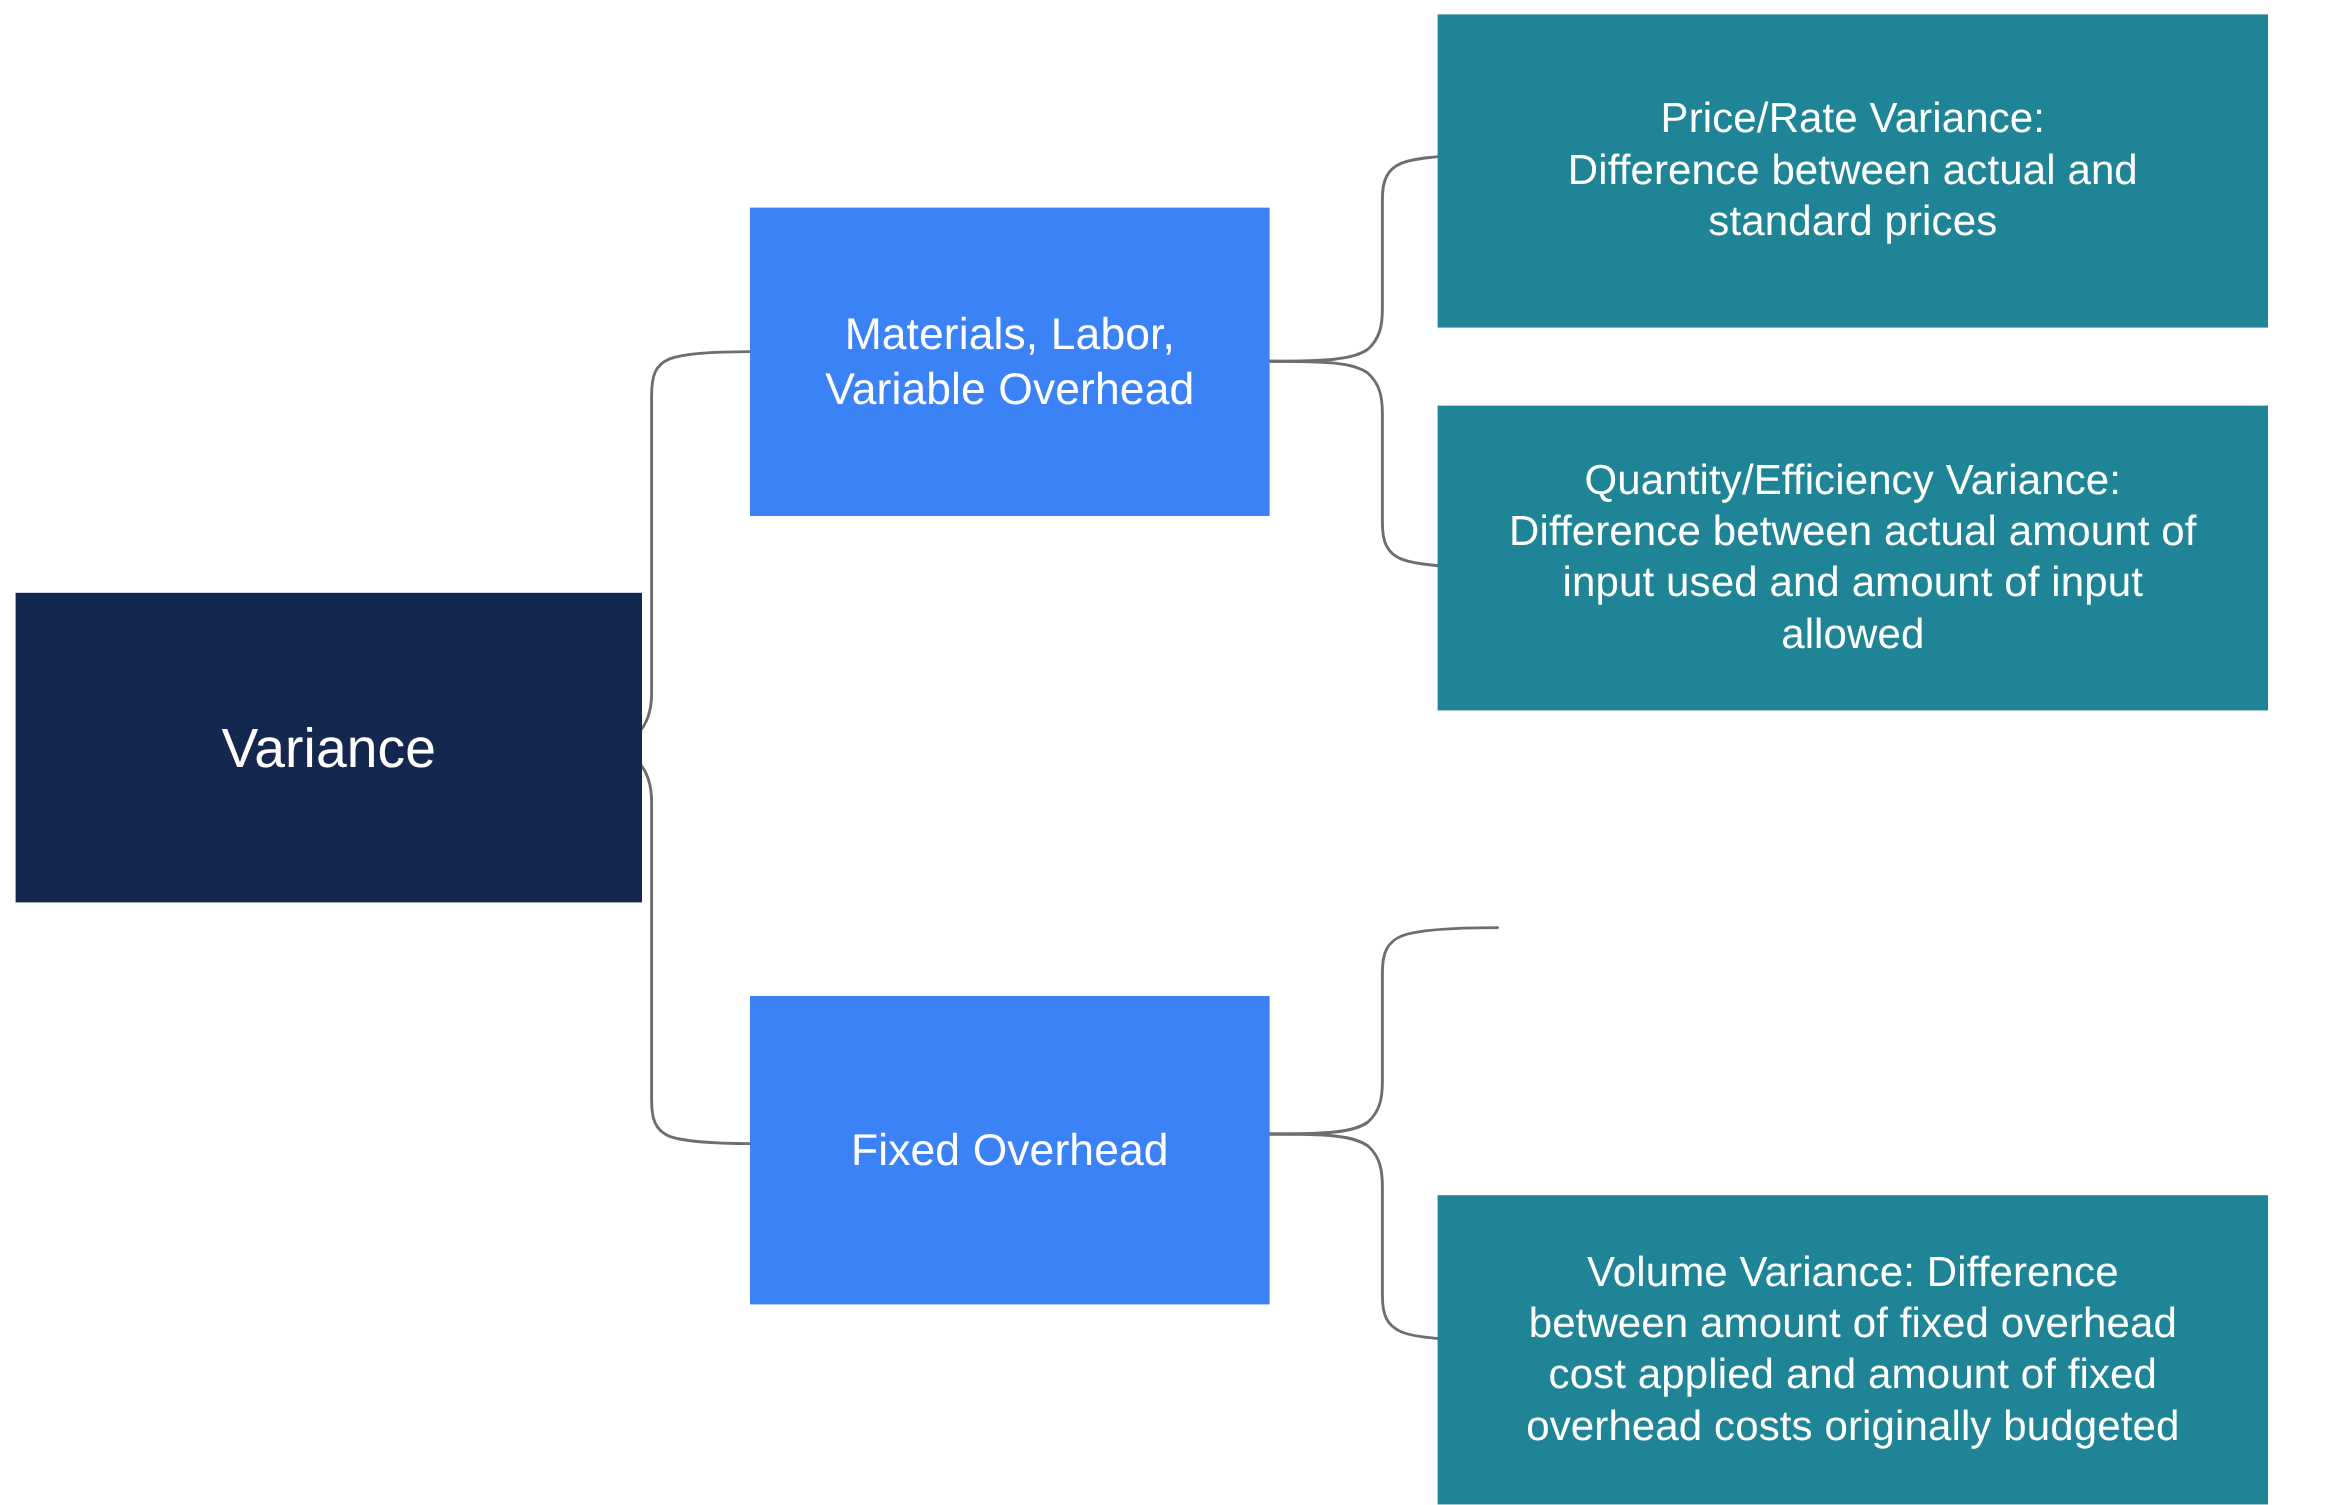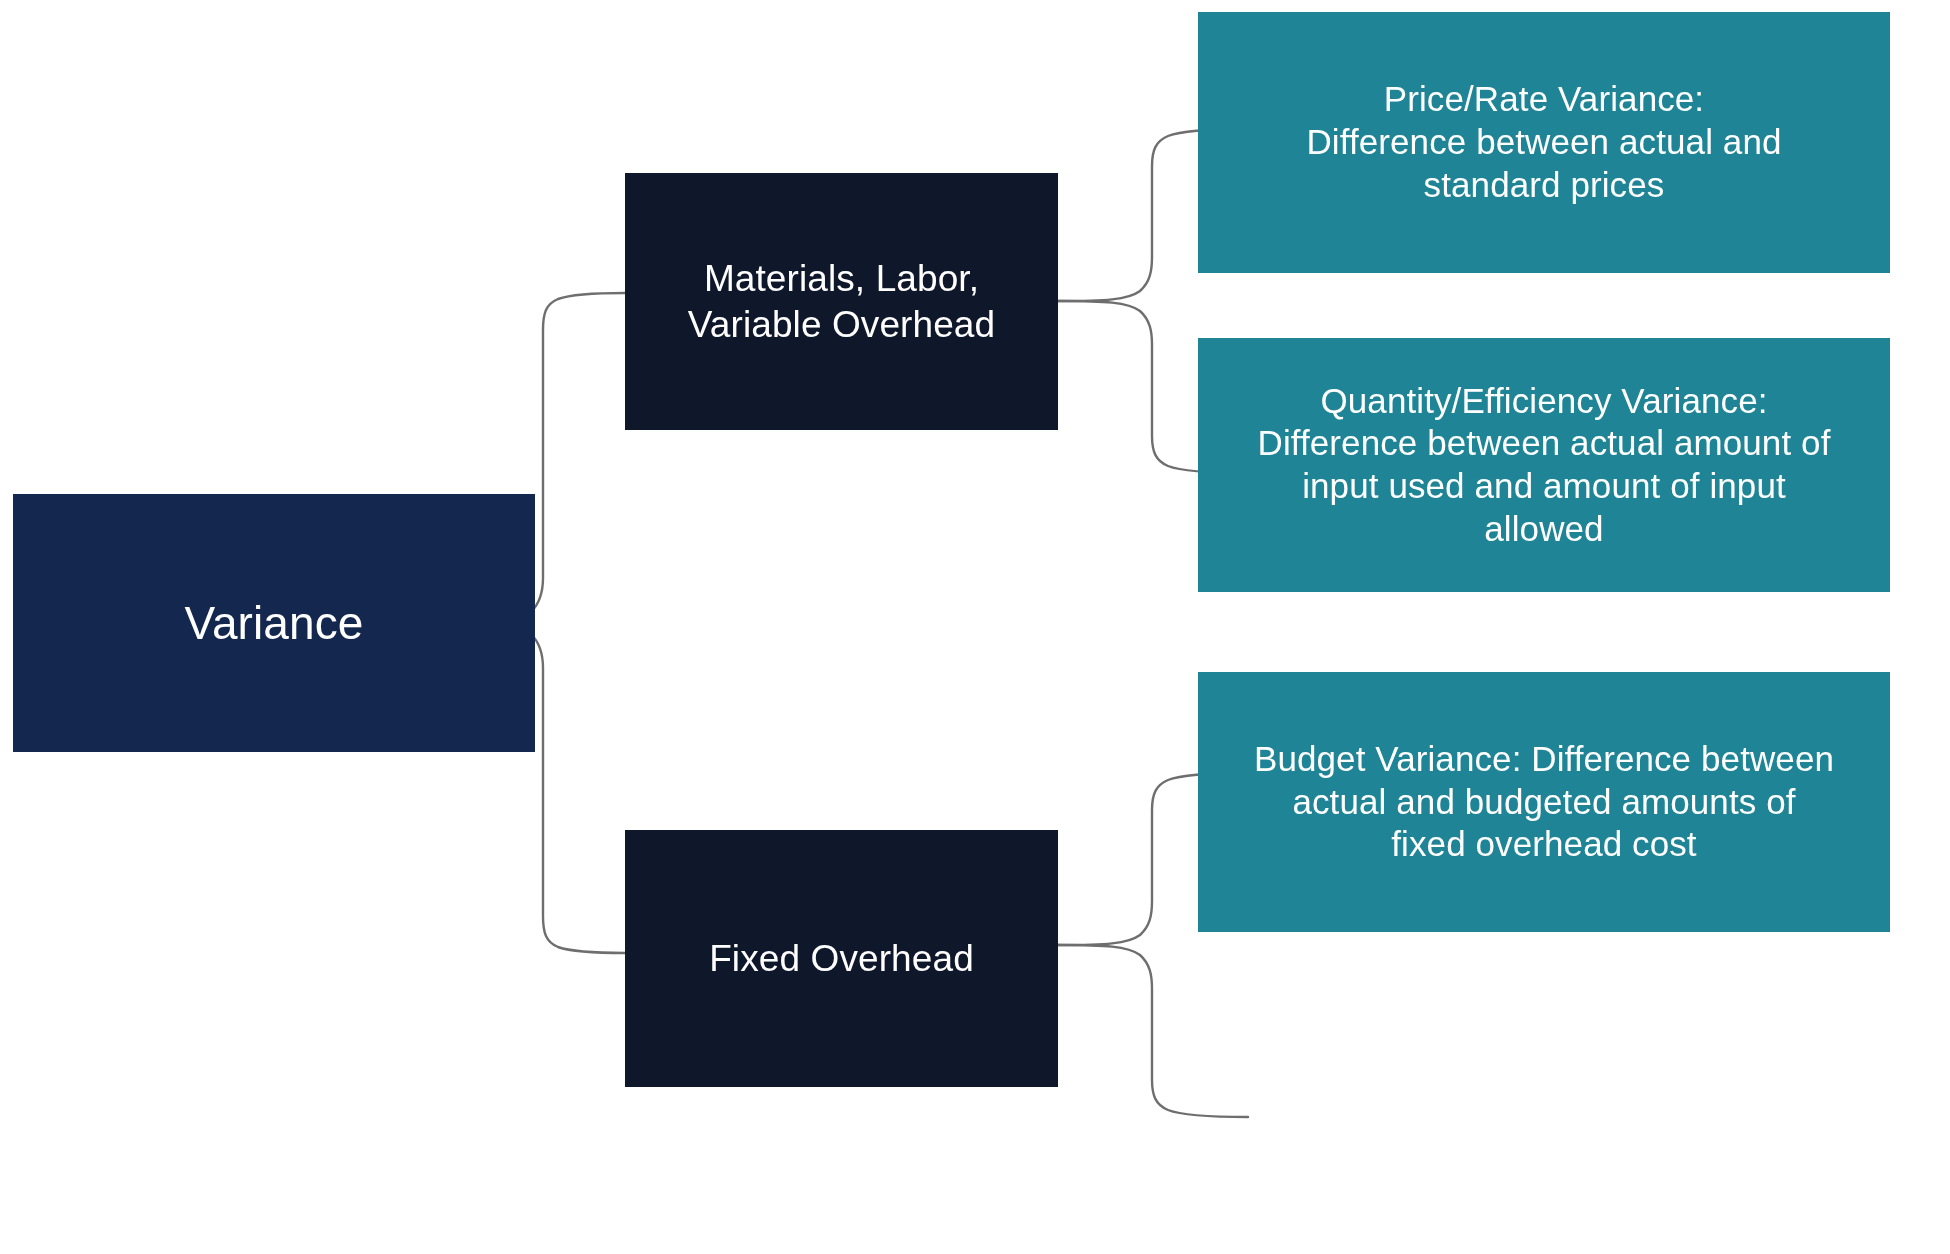--- a/index.html
+++ b/index.html
@@ -49,7 +49,7 @@
 
   
   .branch {
-    background: #0f172a;
+    background: #3b82f6;
     font-size: 37px;
     left: 625px;
     width: 433px;

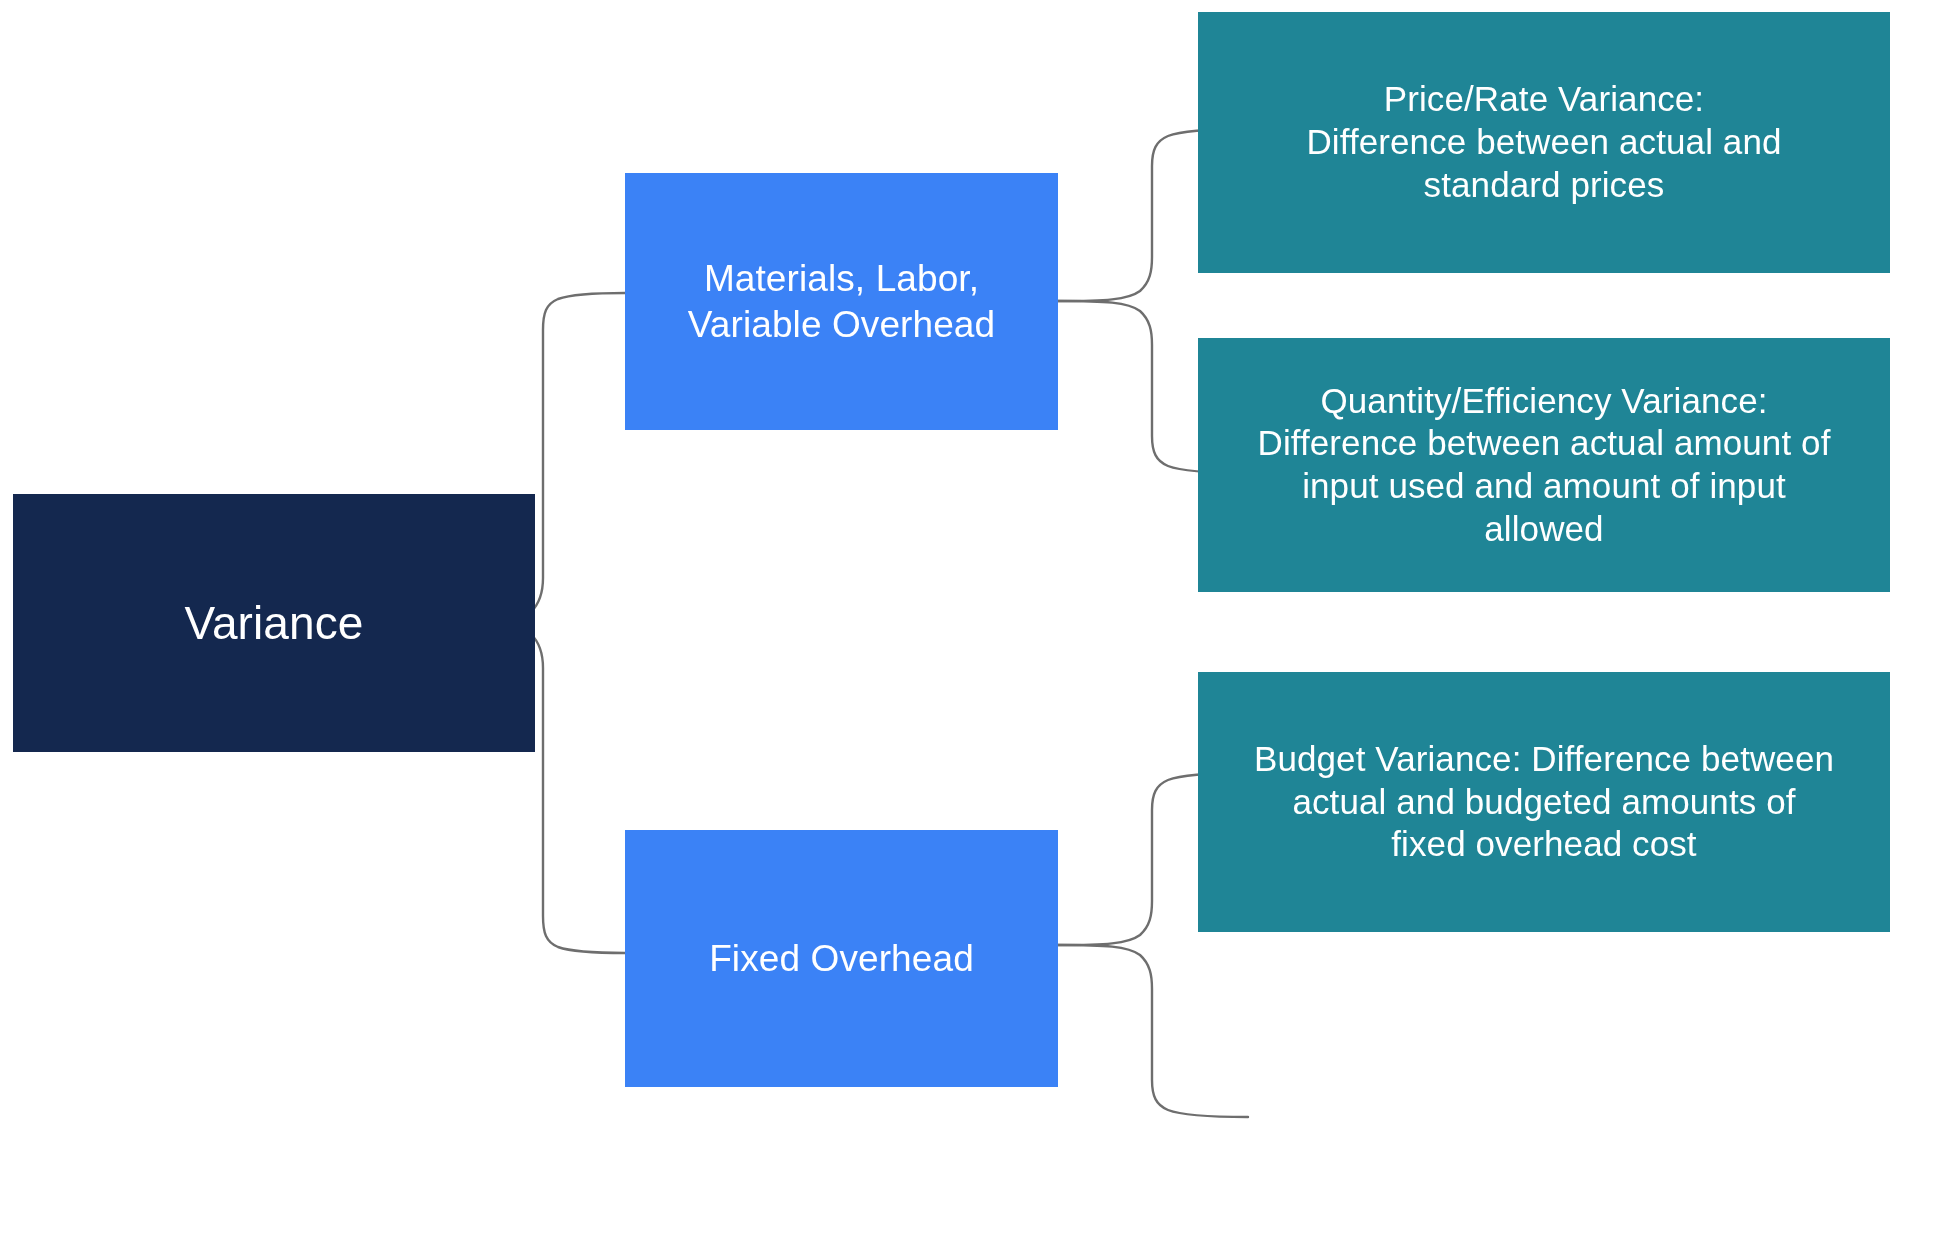--- a/index.html
+++ b/index.html
@@ -162,11 +162,6 @@
 input used and amount of input
 allowed</span>
   </div>
-  <div class="node leaf" id="node-leaf-2">
-    <span class="node-text">Budget Variance: Difference between
-actual and budgeted amounts of
-fixed overhead cost</span>
-  </div>
 
 </div>
 

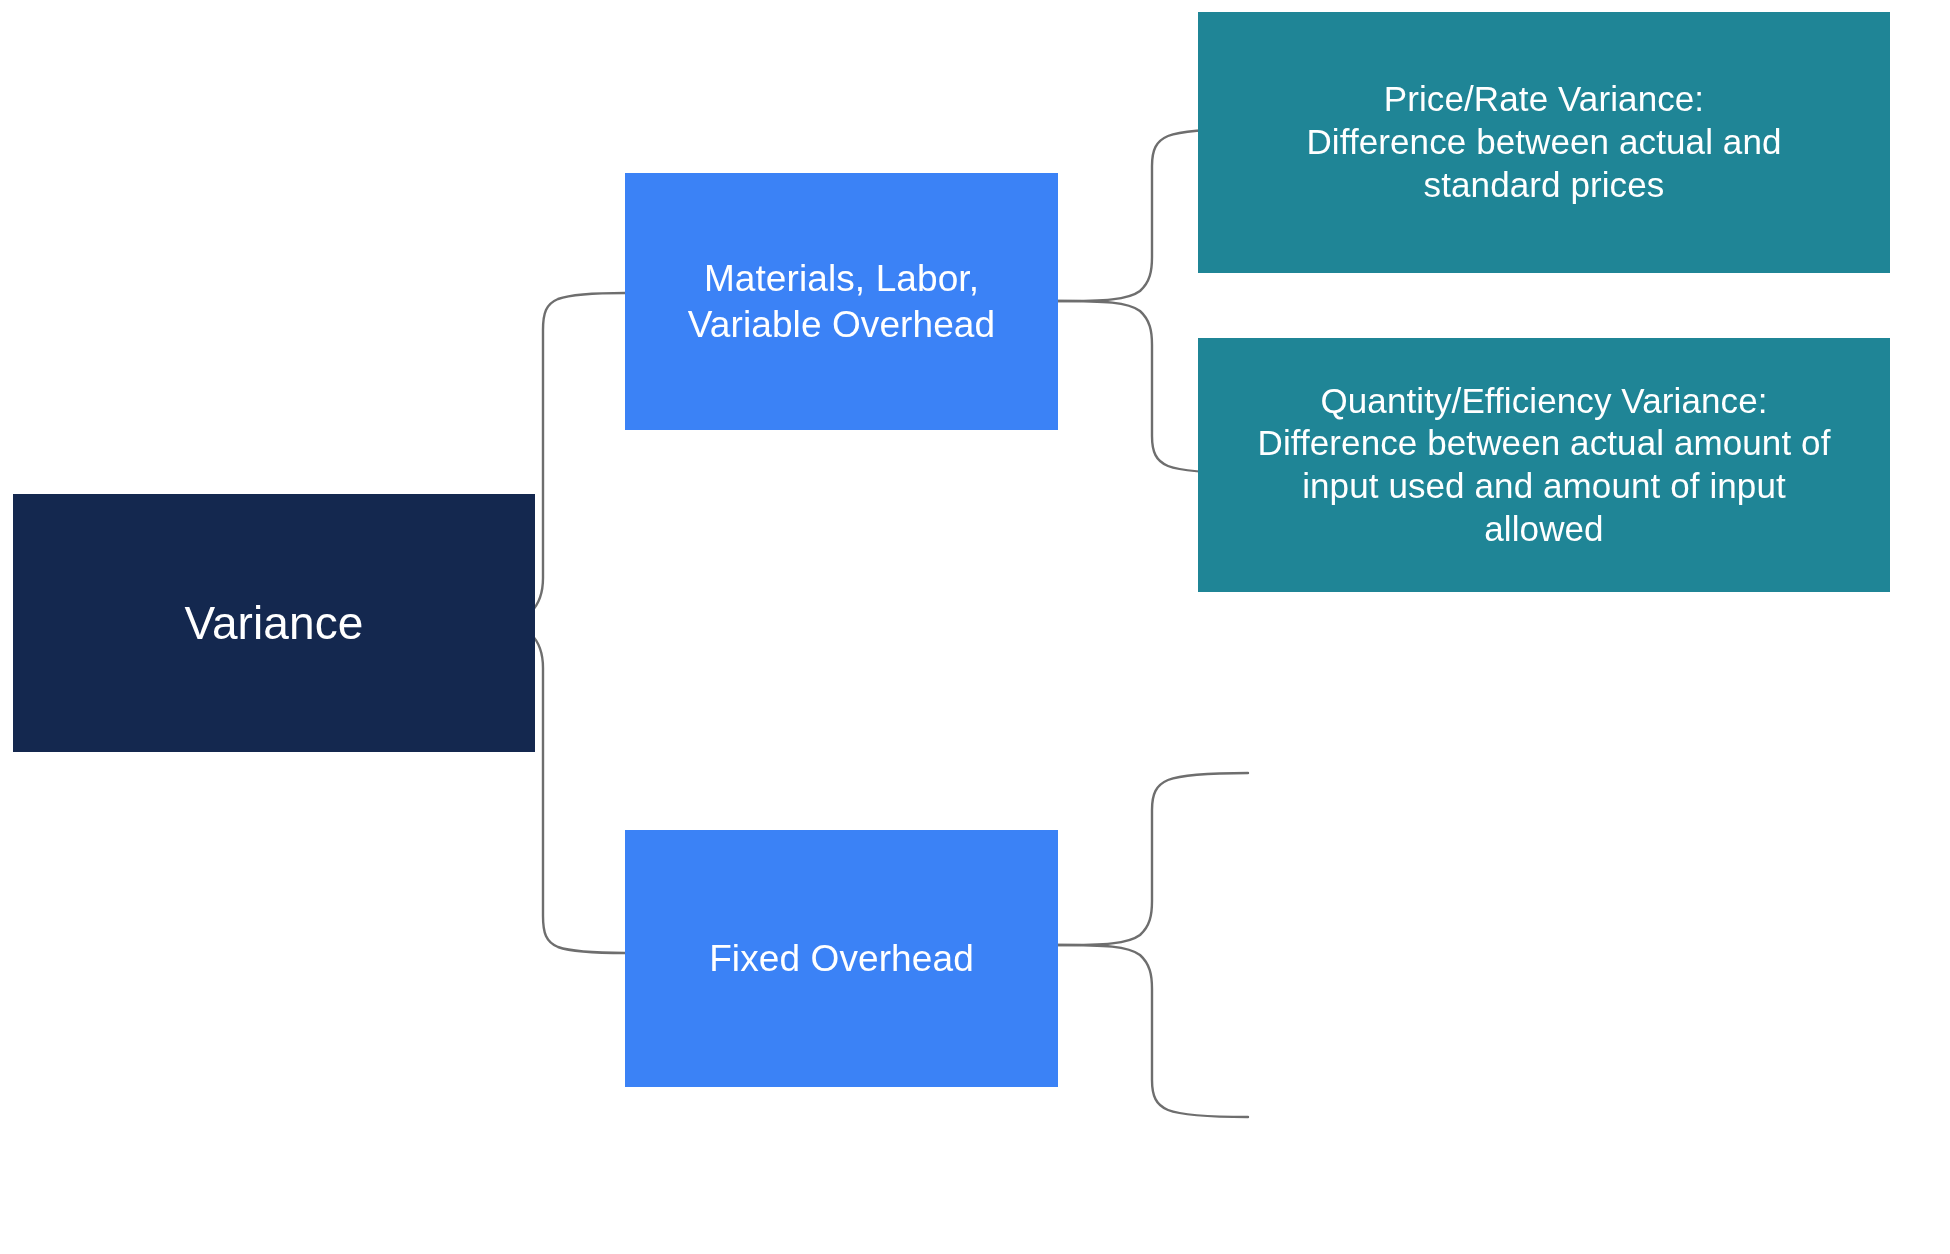--- a/index.html
+++ b/index.html
@@ -162,6 +162,12 @@
 input used and amount of input
 allowed</span>
   </div>
+  <div class="node leaf" id="node-leaf-3">
+    <span class="node-text">Volume Variance: Difference
+between amount of fixed overhead
+cost applied and amount of fixed
+overhead costs originally budgeted</span>
+  </div>
 
 </div>
 

